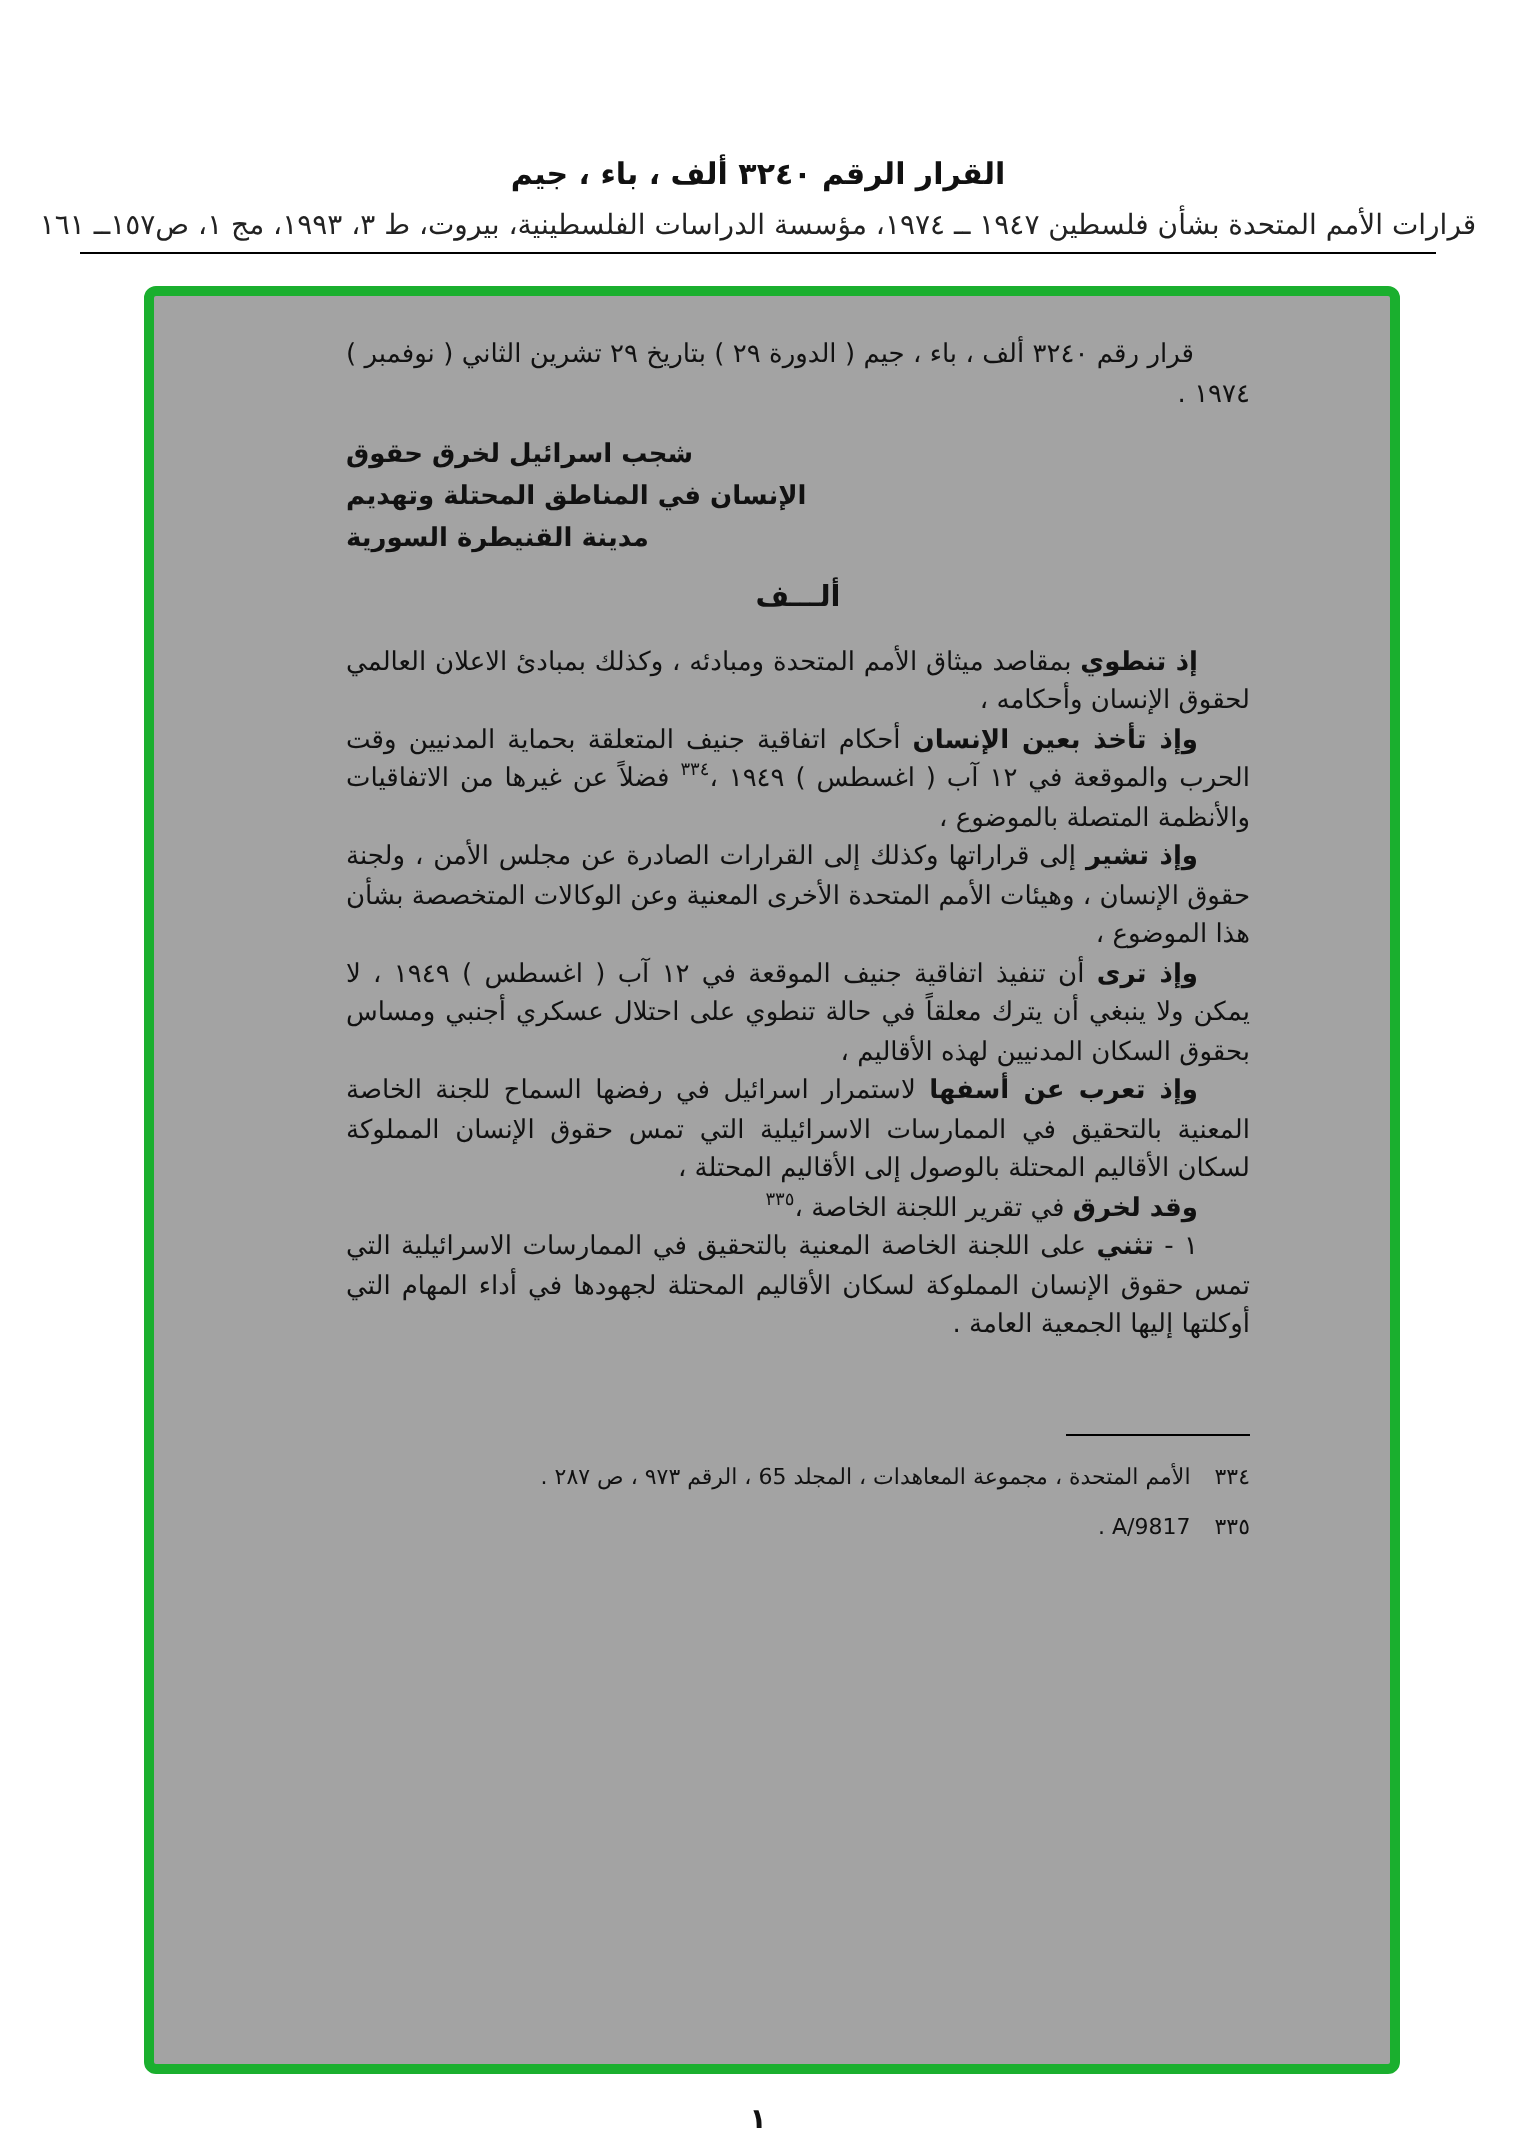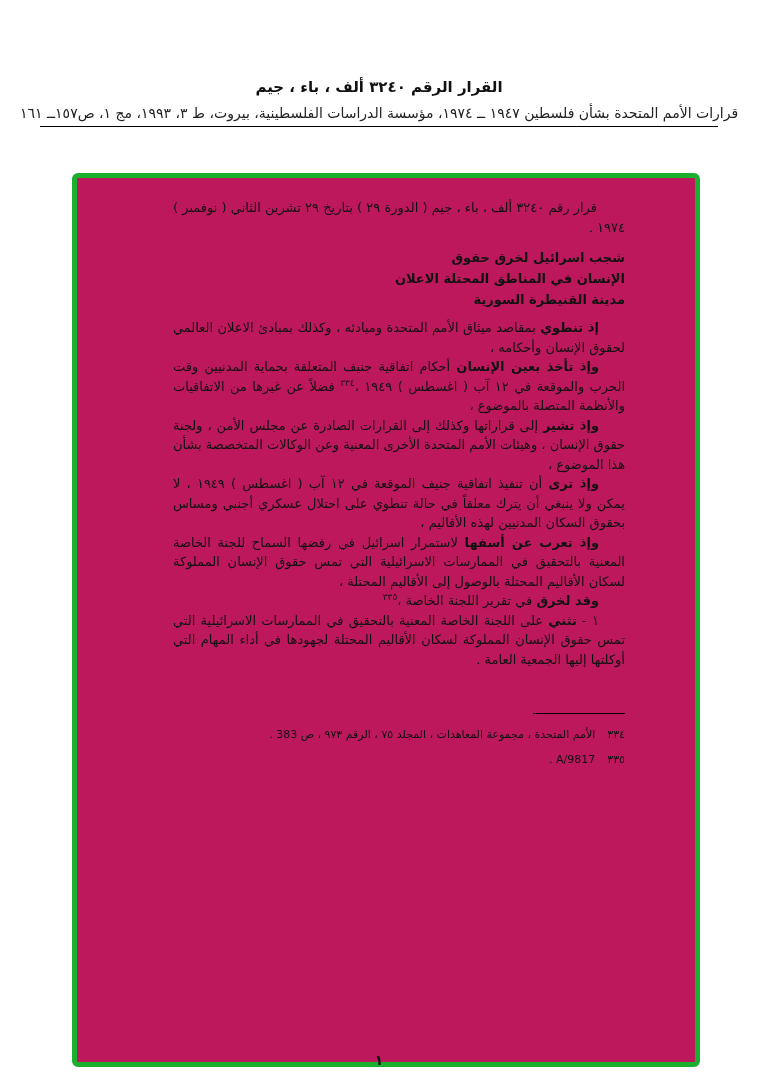--- a/index.html
+++ b/index.html
@@ -24,8 +24,7 @@
     box-sizing:border-box;
     border:5px solid #1aaf2e;
     border-radius:6px;
-    background:#be185d;
-    margin-top:30px;
+    background:#a3a3a3;
   }
   .content {
     direction:rtl;

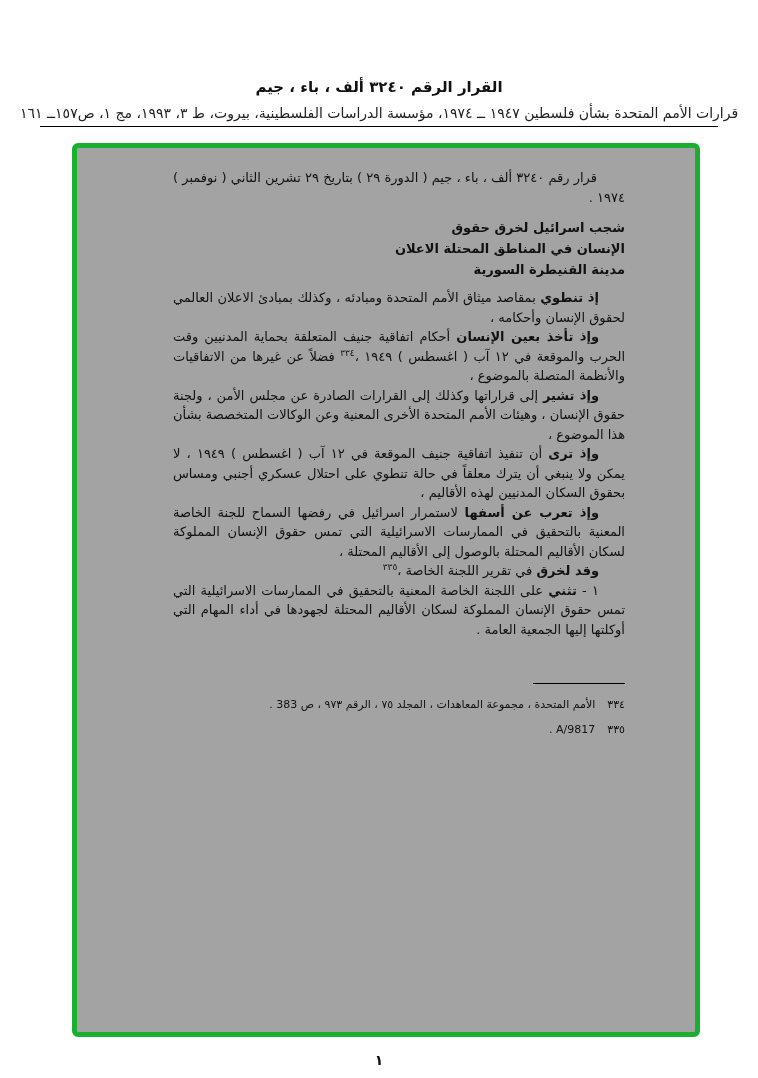--- a/index.html
+++ b/index.html
@@ -34,7 +34,7 @@
     line-height:19.5px;
   }
   .intro { margin:0 0 10px 0; text-indent:28px; }
-  .res-heading { text-align:right; font-weight:bold; line-height:21px; margin:6px 0 8px 0; }
+  .res-heading { text-align:left; font-weight:bold; line-height:21px; margin:6px 0 8px 0; }
   .section-label { text-align:center; font-weight:bold; font-size:14.5px; margin:10px 0 12px 0; }
   .para { margin:0; text-indent:26px; }
   .b { font-weight:bold; }

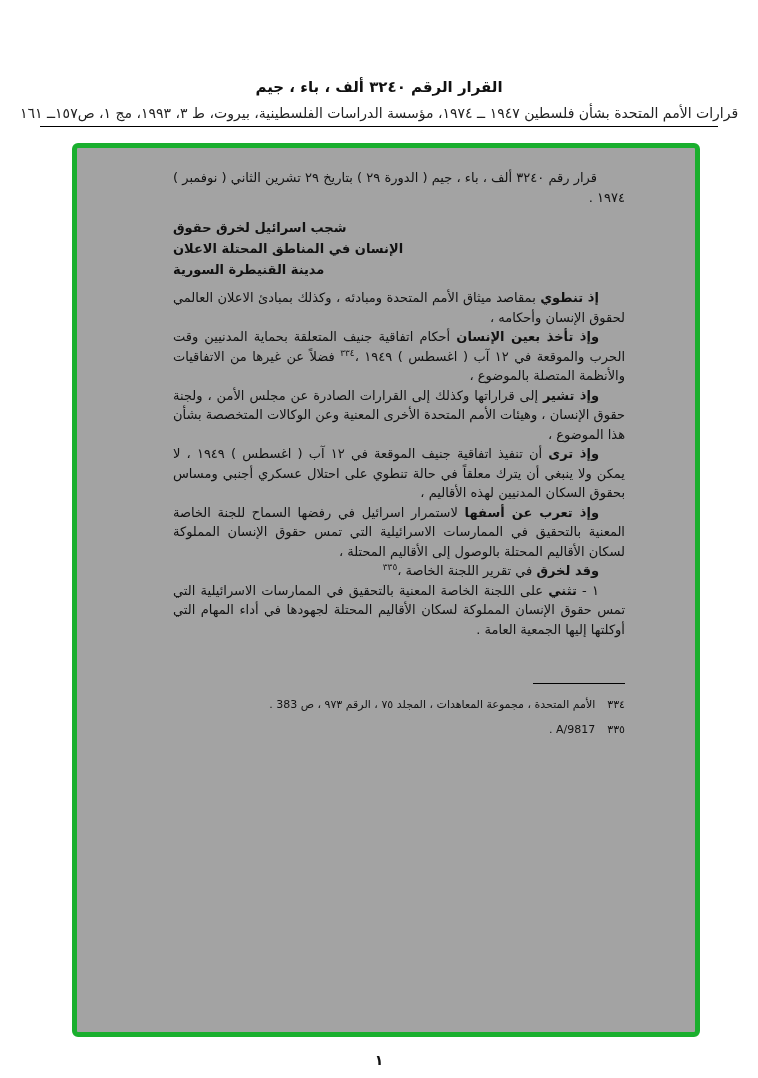--- a/index.html
+++ b/index.html
@@ -73,7 +73,7 @@
 
       <div class="res-heading">
         <div>شجب اسرائيل لخرق حقوق</div>
-        <div>الإنسان في المناطق المحتلة الاعلان</div>
+        <div>الإنسان في المناطق المحتلة وتهديم</div>
         <div>مدينة القنيطرة السورية</div>
       </div>
 

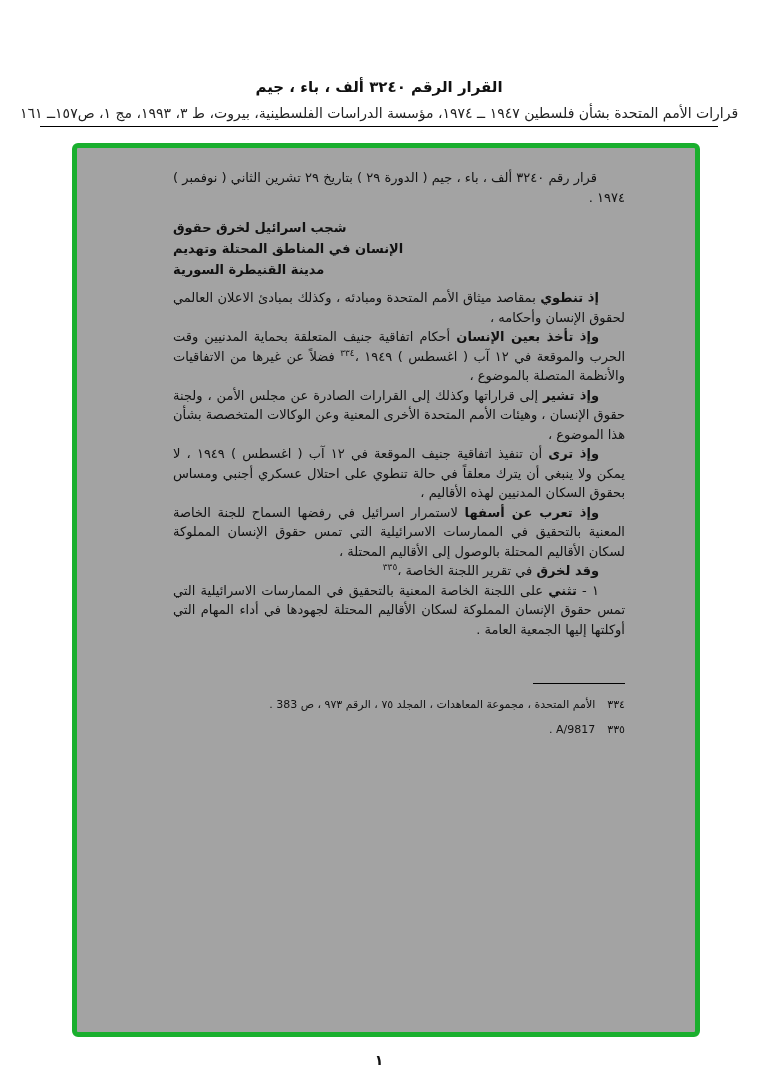--- a/index.html
+++ b/index.html
@@ -77,6 +77,7 @@
         <div>مدينة القنيطرة السورية</div>
       </div>
 
+      <div class="section-label">ألـــف</div>
 
       <div id="paragraphs">
           <p class="para"><span class="b">إذ تنطوي</span><span> بمقاصد ميثاق الأمم المتحدة ومبادئه ، وكذلك بمبادئ الاعلان العالمي لحقوق الإنسان وأحكامه ،</span></p>

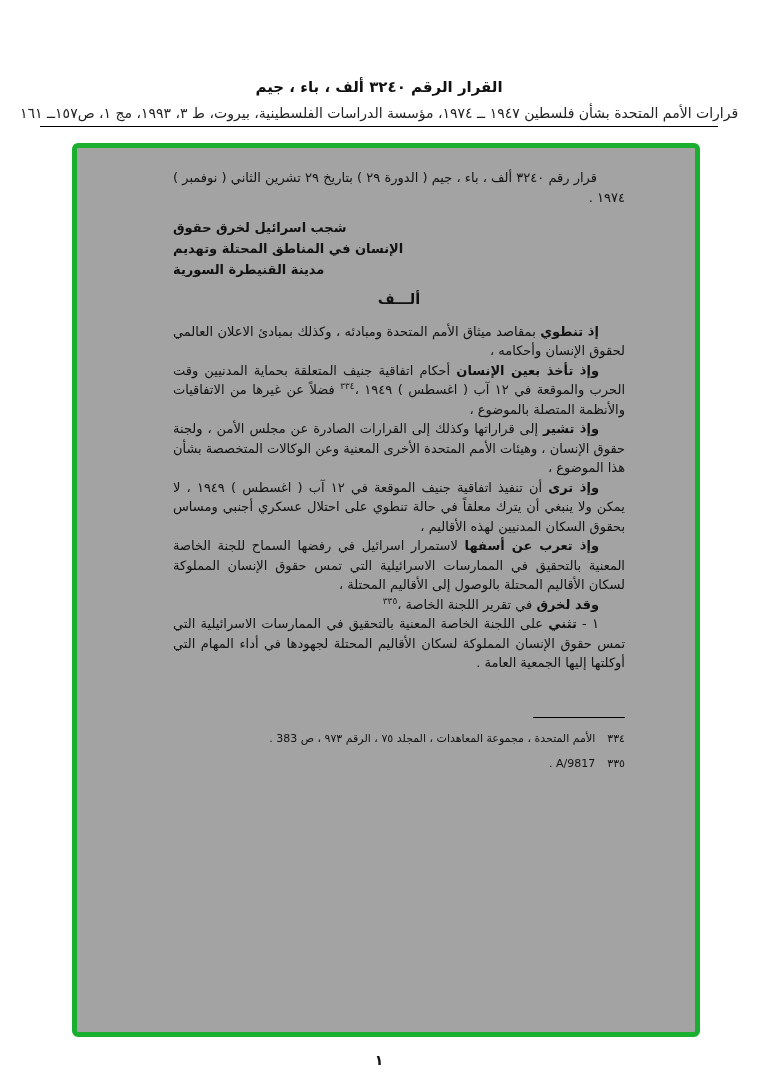--- a/index.html
+++ b/index.html
@@ -93,7 +93,7 @@
       <div id="footnotes">
           <div class="fn-row">
             <span class="fn-num">٣٣٤</span>
-            <span class="fn-text">الأمم المتحدة ، مجموعة المعاهدات ، المجلد ٧٥ ، الرقم ٩٧٣ ، ص 383 .</span>
+            <span class="fn-text">الأمم المتحدة ، مجموعة المعاهدات ، المجلد 65 ، الرقم ٩٧٣ ، ص ٢٨٧ .</span>
           </div>
           <div class="fn-row">
             <span class="fn-num">٣٣٥</span>

